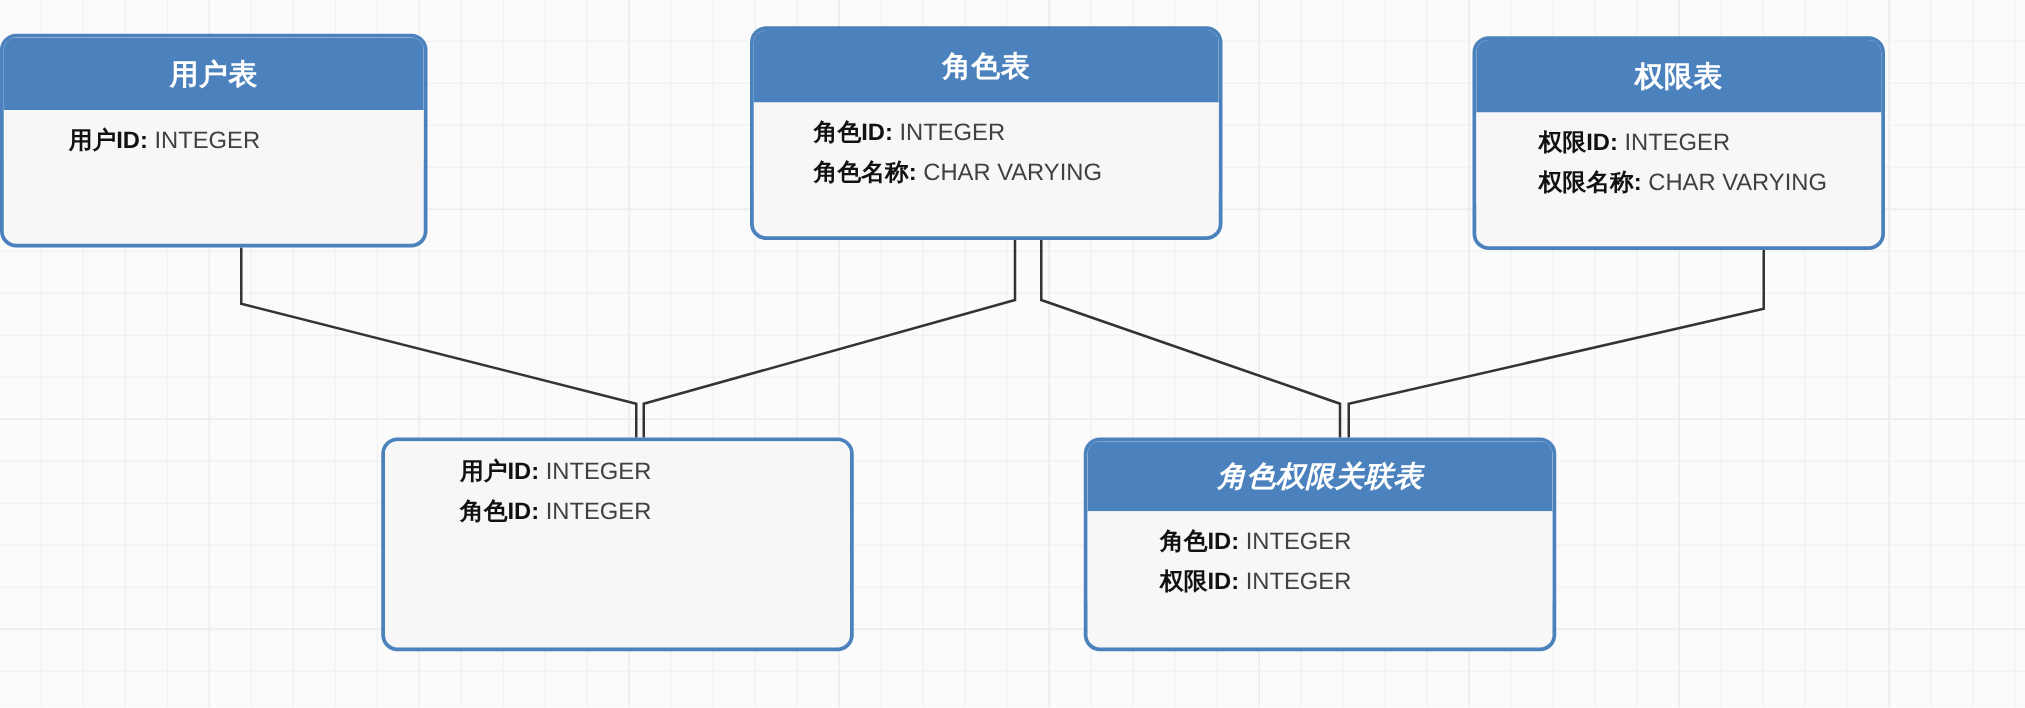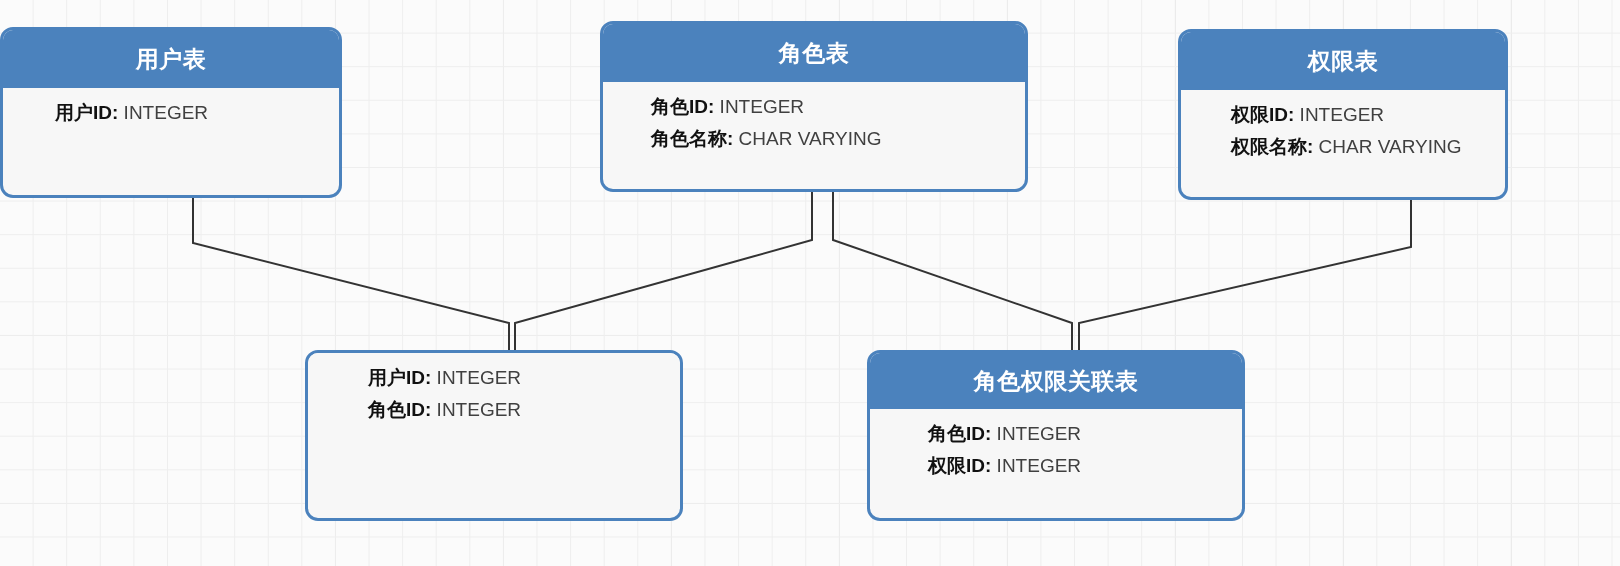--- a/index.html
+++ b/index.html
@@ -99,7 +99,7 @@
           <div class="attr-row"><span class="attr-name">用户ID</span><span class="attr-colon">: </span><span class="attr-type">INTEGER</span></div>
         </div>
       </div>
-      <div class="entity" style="left: 600px; top: 21px; width: 428px; height: 171px;">
+      <div class="entity" style="left: 600px; top: 21px; width: 378px; height: 171px;">
         <div class="entity-header" style="height: 58px; font-size: 23px;">角色表</div>
         <div class="entity-body" style="font-size: 19px; padding-left: 48px;">
           <div class="attr-row"><span class="attr-name">角色ID</span><span class="attr-colon">: </span><span class="attr-type">INTEGER</span></div>

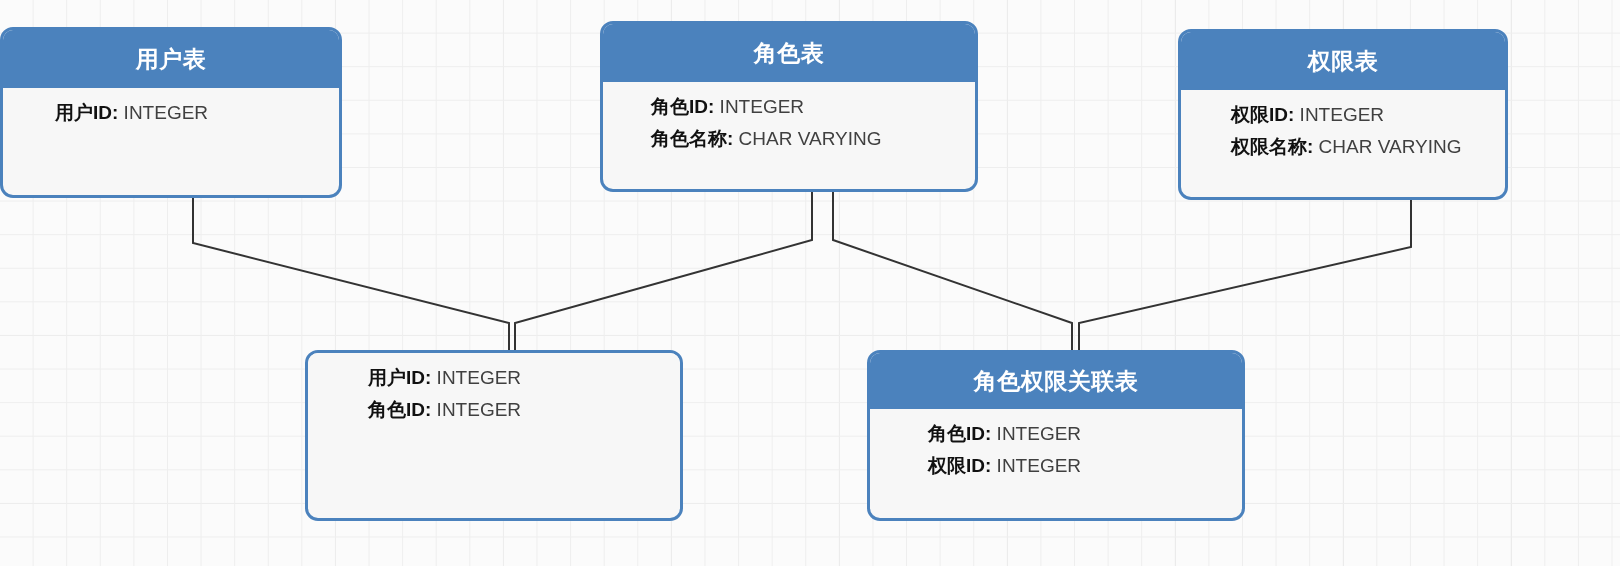--- a/index.html
+++ b/index.html
@@ -120,7 +120,7 @@
         </div>
       </div>
       <div class="entity" style="left: 867px; top: 350px; width: 378px; height: 171px;">
-        <div class="entity-header" style="height: 56px; font-size: 23px;">角色权限关联表</div>
+        <div class="entity-header" style="height: 56px; font-size: 23px; font-style: italic;">角色权限关联表</div>
         <div class="entity-body" style="font-size: 19px; padding-left: 58px;">
           <div class="attr-row"><span class="attr-name">角色ID</span><span class="attr-colon">: </span><span class="attr-type">INTEGER</span></div>
           <div class="attr-row"><span class="attr-name">权限ID</span><span class="attr-colon">: </span><span class="attr-type">INTEGER</span></div>

